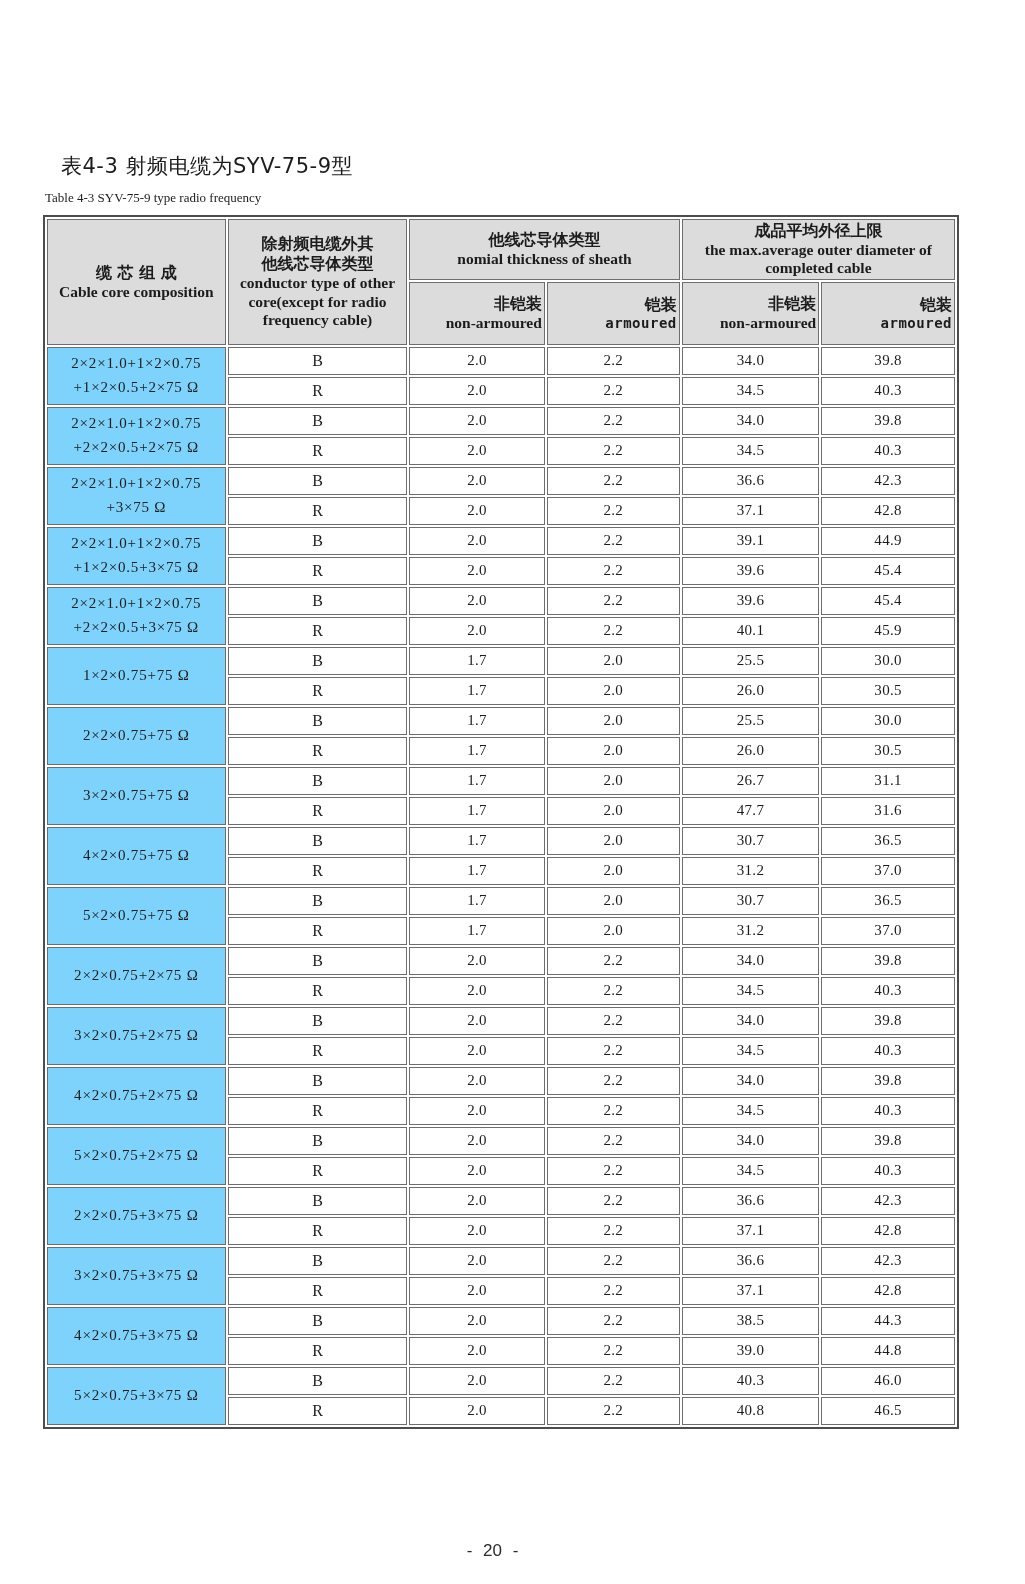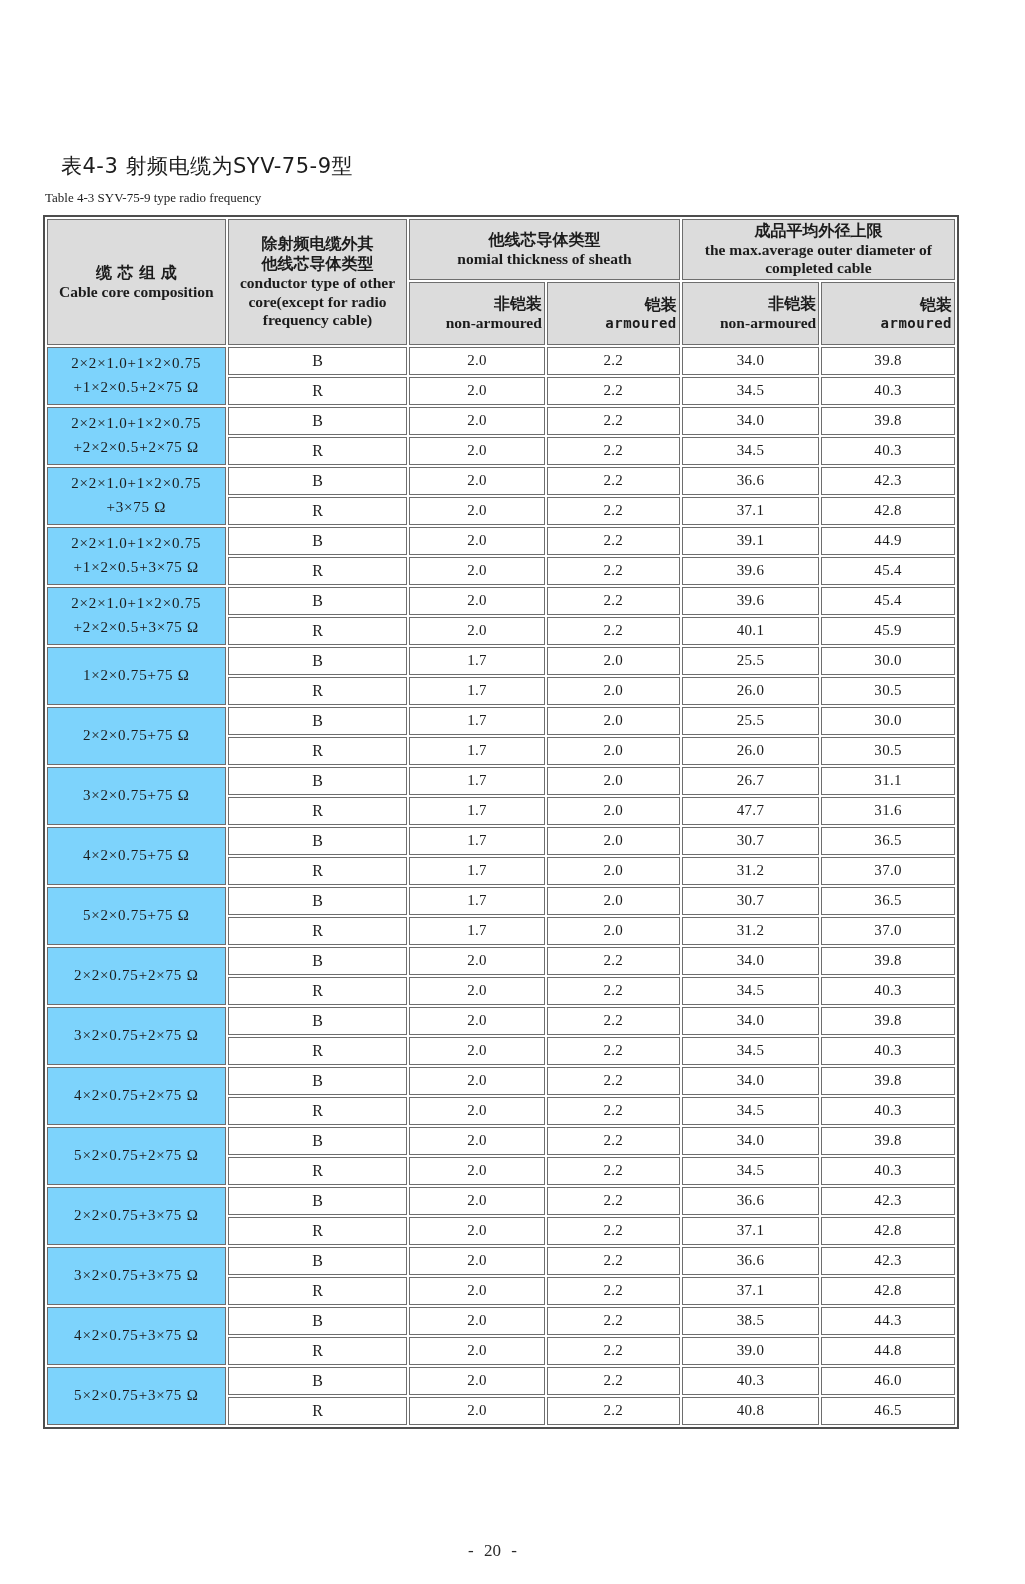--- a/index.html
+++ b/index.html
@@ -87,7 +87,7 @@
     left: 0;
     width: 985px;
     text-align: center;
-    font-family: Liberation Serif, serif;
+    font-family: Liberation Sans, sans-serif;
     font-size: 17px;
     color: #2a2a2a;
     word-spacing: 6px;

